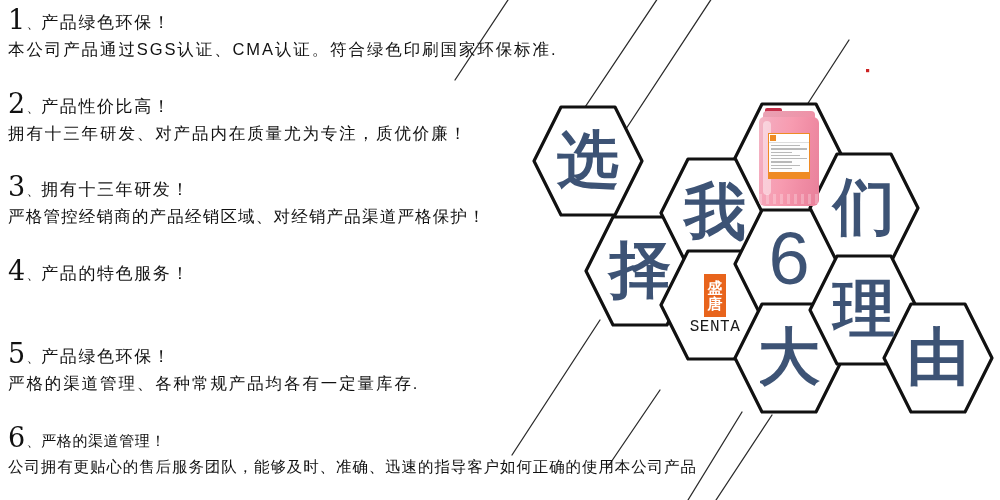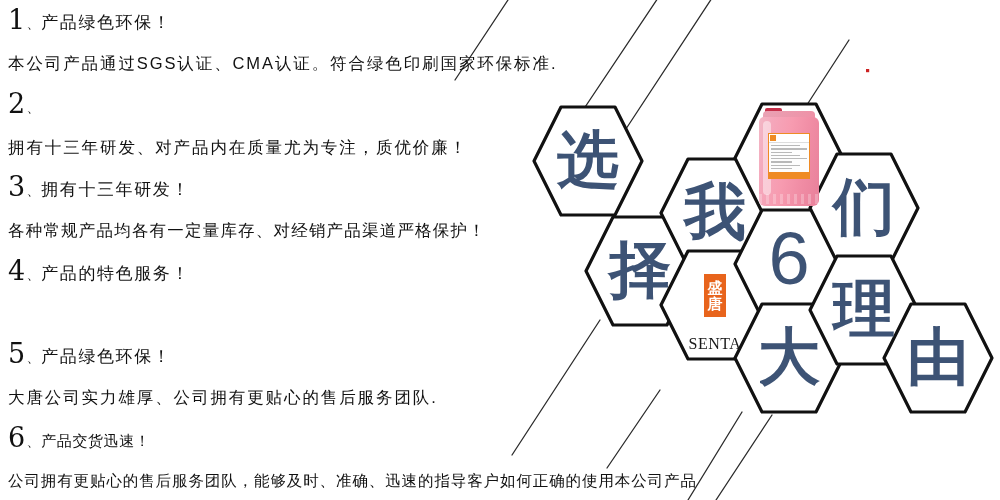--- a/index.html
+++ b/index.html
@@ -40,7 +40,7 @@
   }
   .feat-body{
     font-size:16.5px;line-height:20px;letter-spacing:1.2px;
-    color:#111;white-space:nowrap;margin-top:20px;
+    color:#111;white-space:nowrap;margin-top:6px;
   }
   .feat-body.wide{letter-spacing:1.9px;}
 

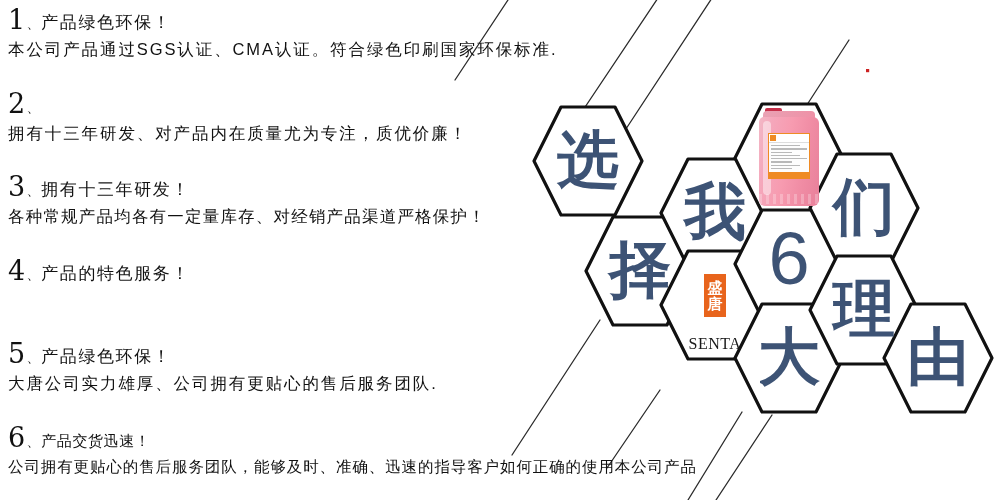--- a/index.html
+++ b/index.html
@@ -149,6 +149,7 @@
       <div class="feat-head">
         <span class="feat-num">2</span>
         <span class="feat-dun">、</span>
+        <span class="feat-title">产品性价比高！</span>
       </div>
       <div class="feat-body wide">拥有十三年研发、对产品内在质量尤为专注，质优价廉！</div>
     </div>

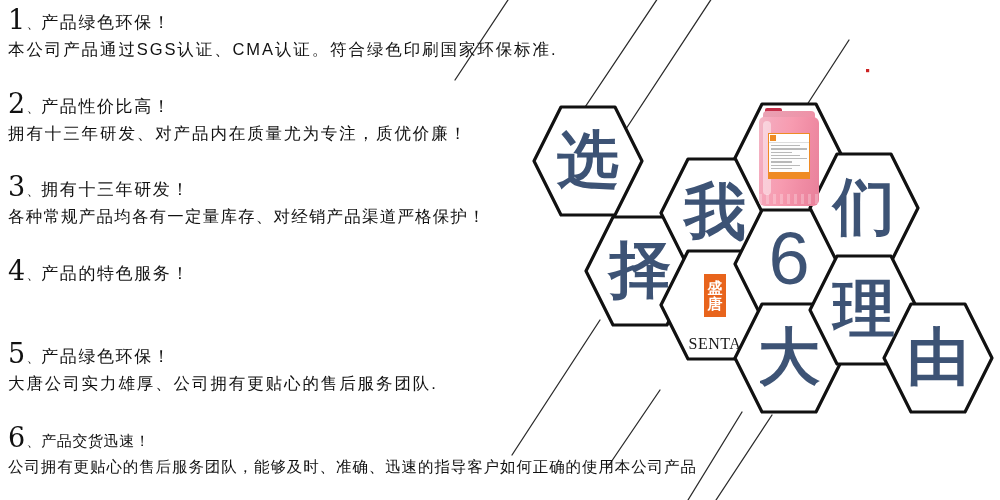--- a/index.html
+++ b/index.html
@@ -160,7 +160,7 @@
         <span class="feat-dun">、</span>
         <span class="feat-title">拥有十三年研发！</span>
       </div>
-      <div class="feat-body">各种常规产品均各有一定量库存、对经销产品渠道严格保护！</div>
+      <div class="feat-body">严格管控经销商的产品经销区域、对经销产品渠道严格保护！</div>
     </div>
 
     <div class="feature" style="top:257px;">

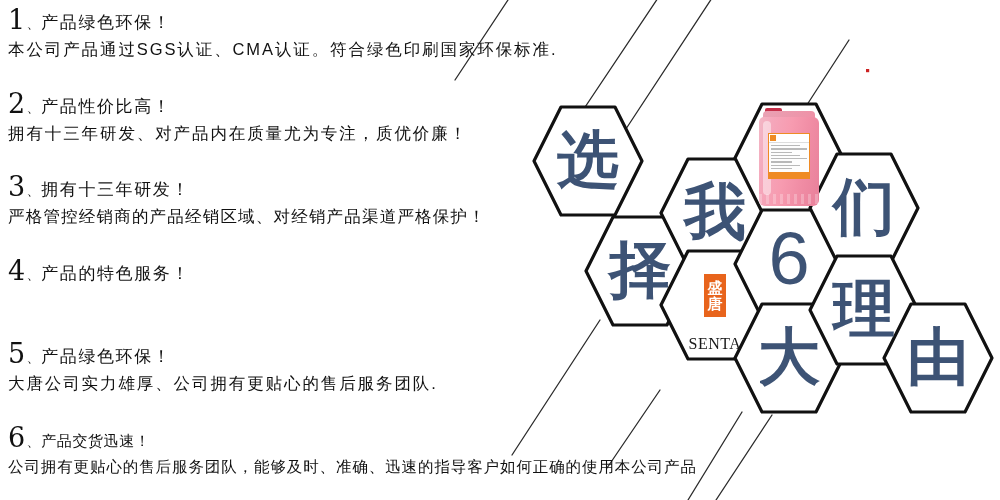--- a/index.html
+++ b/index.html
@@ -73,9 +73,9 @@
     display:block;
   }
   #logo-text{
-    font-family:Liberation Serif, serif;
+    font-family:Liberation Mono, monospace;
     font-size:16px;line-height:18px;letter-spacing:0.5px;color:#1a1a1a;
-    margin-top:18px;font-weight:400;
+    margin-top:1px;font-weight:400;
   }
 
   

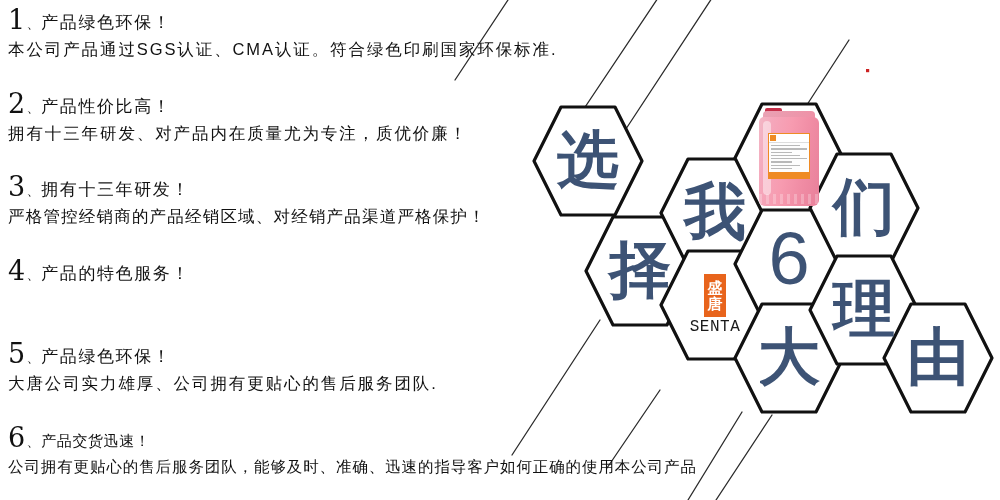--- a/index.html
+++ b/index.html
@@ -177,7 +177,7 @@
         <span class="feat-dun">、</span>
         <span class="feat-title">产品绿色环保！</span>
       </div>
-      <div class="feat-body wide">大唐公司实力雄厚、公司拥有更贴心的售后服务团队.</div>
+      <div class="feat-body wide">严格的渠道管理、各种常规产品均各有一定量库存.</div>
     </div>
 
     <div class="feature" style="top:424px;width:990px;">

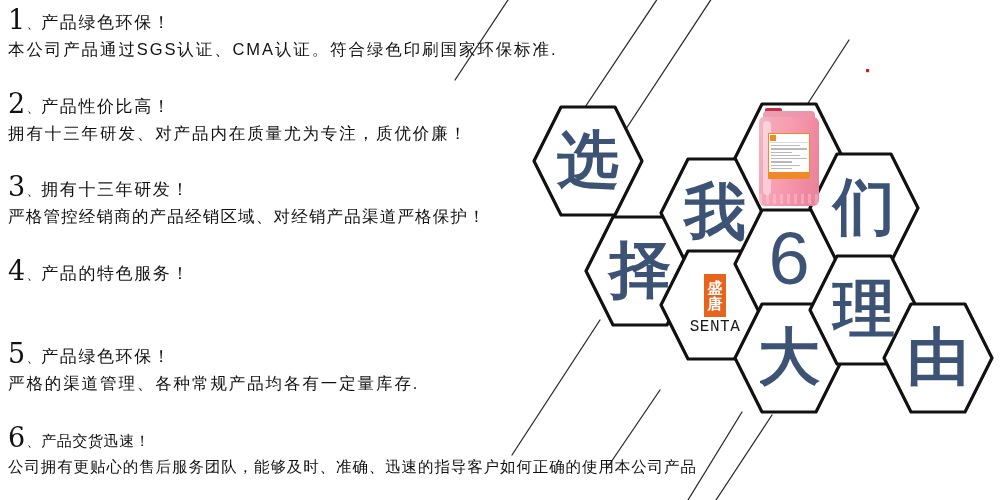--- a/index.html
+++ b/index.html
@@ -184,7 +184,7 @@
       <div class="feat-head">
         <span class="feat-num">6</span>
         <span class="feat-dun">、</span>
-        <span class="feat-title" style="font-size:15px;letter-spacing:0.6px;">产品交货迅速！</span>
+        <span class="feat-title" style="font-size:15px;letter-spacing:0.6px;">严格的渠道管理！</span>
       </div>
       <div class="feat-body" style="font-size:15.5px;letter-spacing:0.9px;">公司拥有更贴心的售后服务团队，能够及时、准确、迅速的指导客户如何正确的使用本公司产品</div>
     </div>

